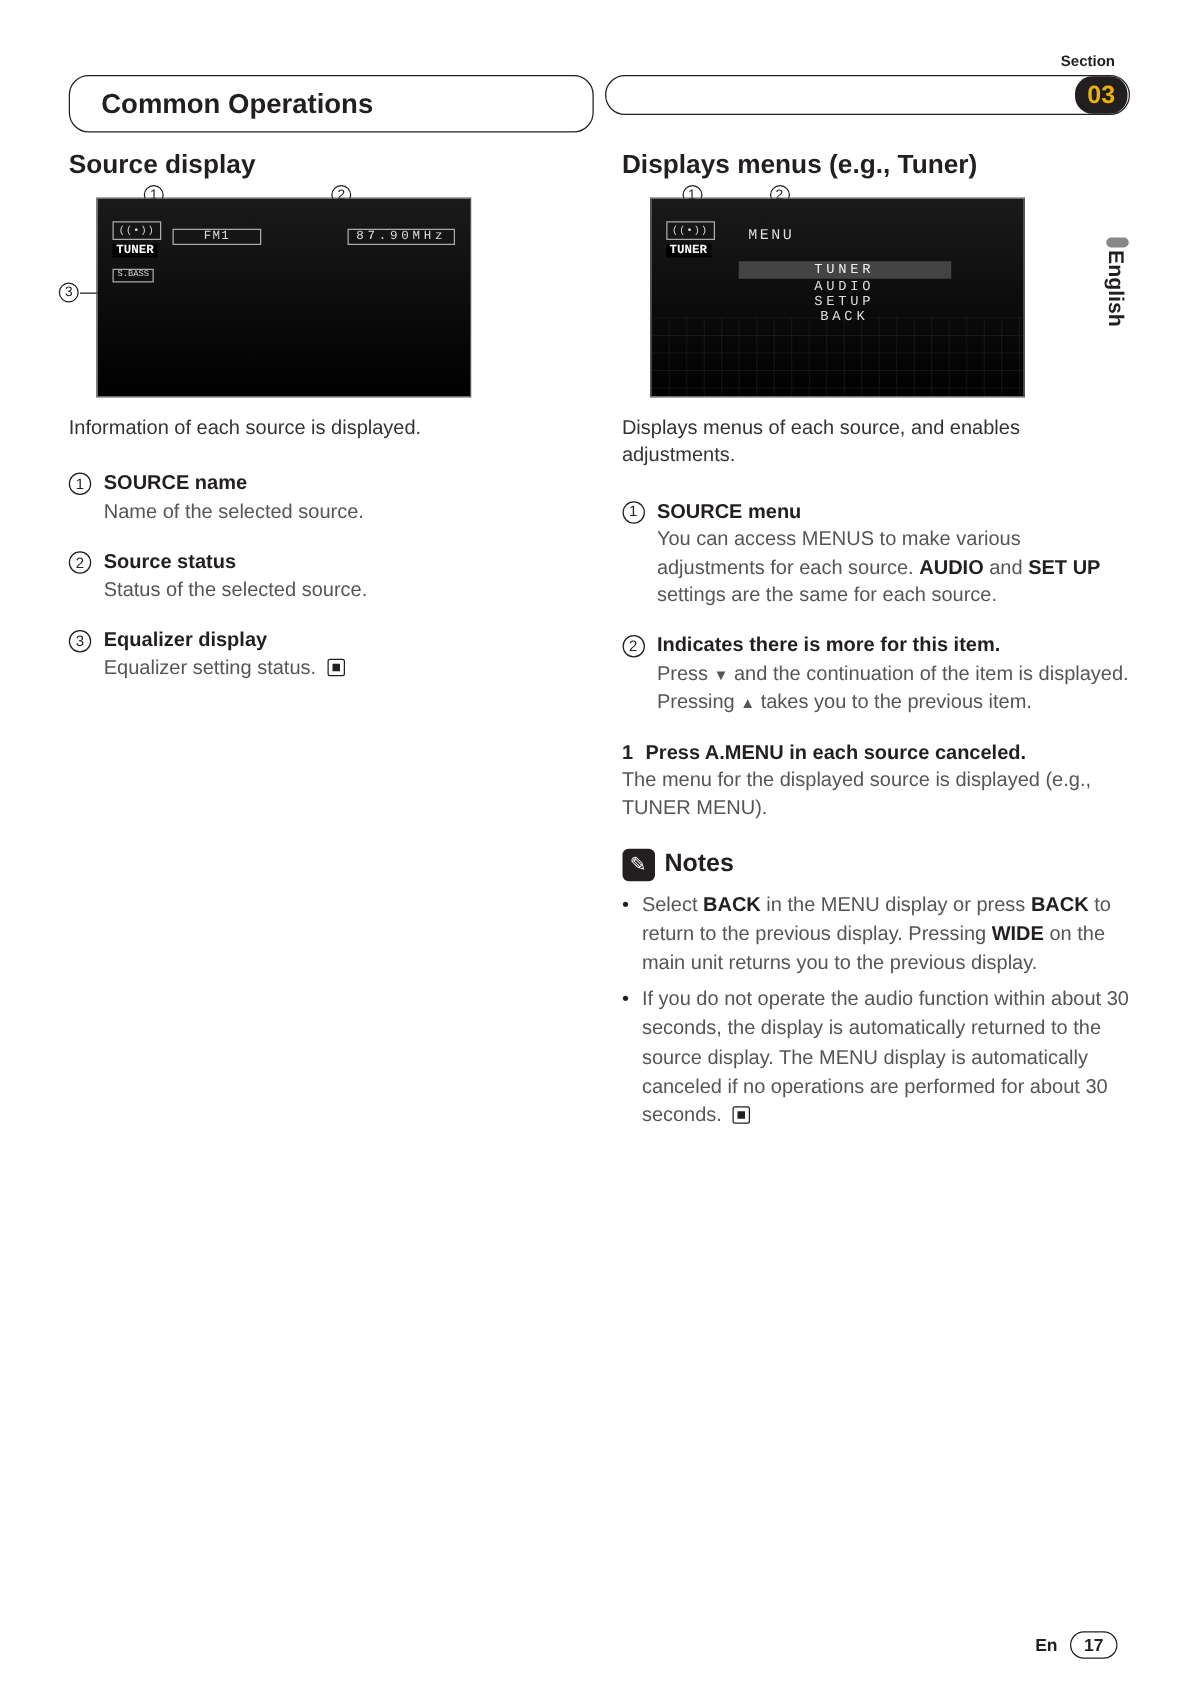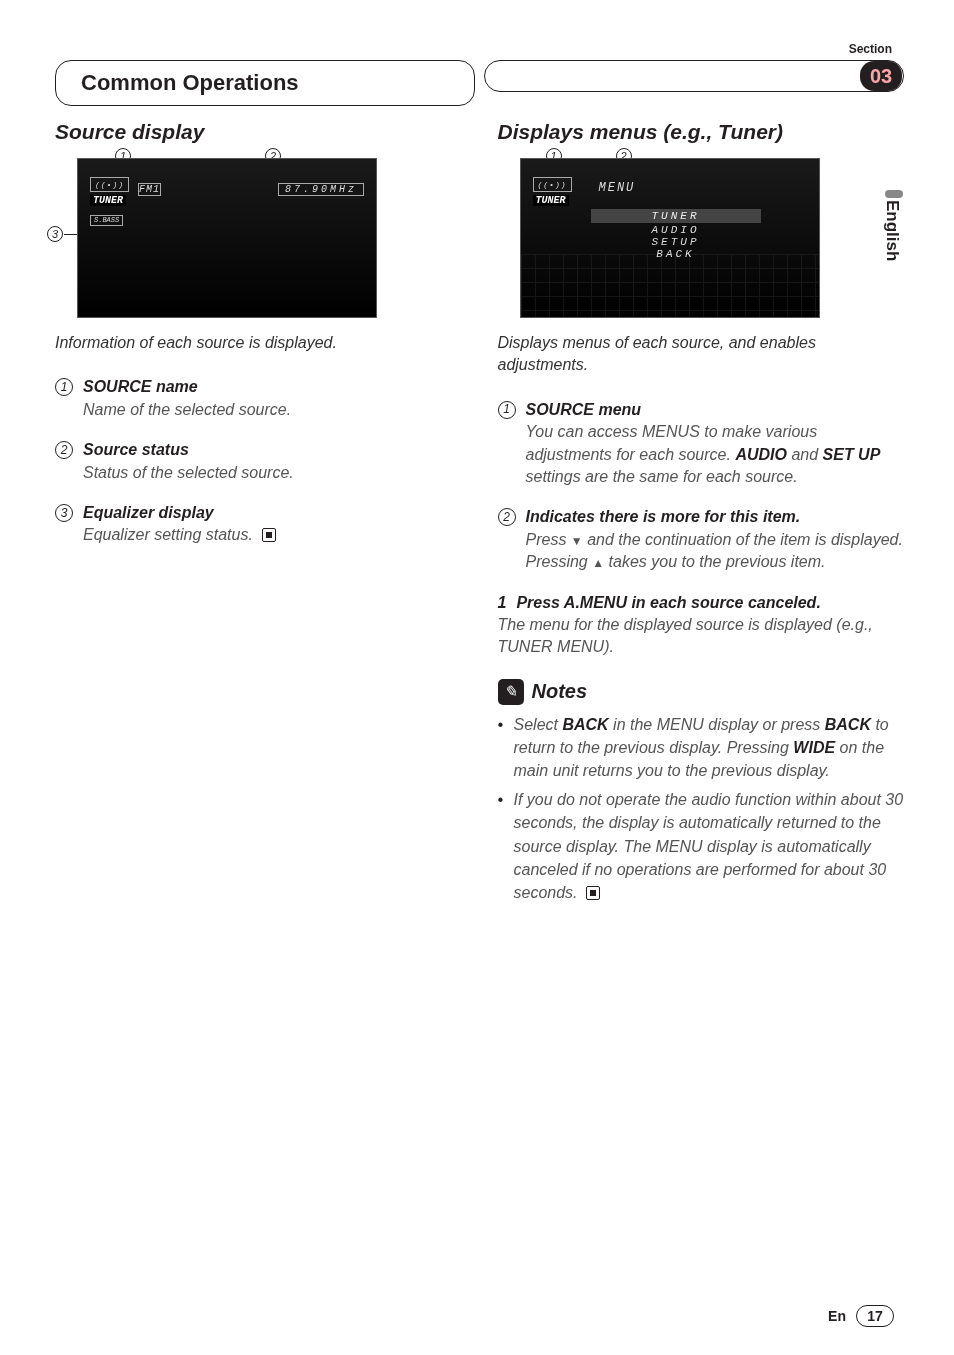--- a/index.html
+++ b/index.html
@@ -57,7 +57,7 @@
   }
   .chapter-badge {
     background: #231f20;
-    color: #fca5a5;
+    color: #eab308;
     width: 42px;
     height: 30px;
     border-radius: 14px;

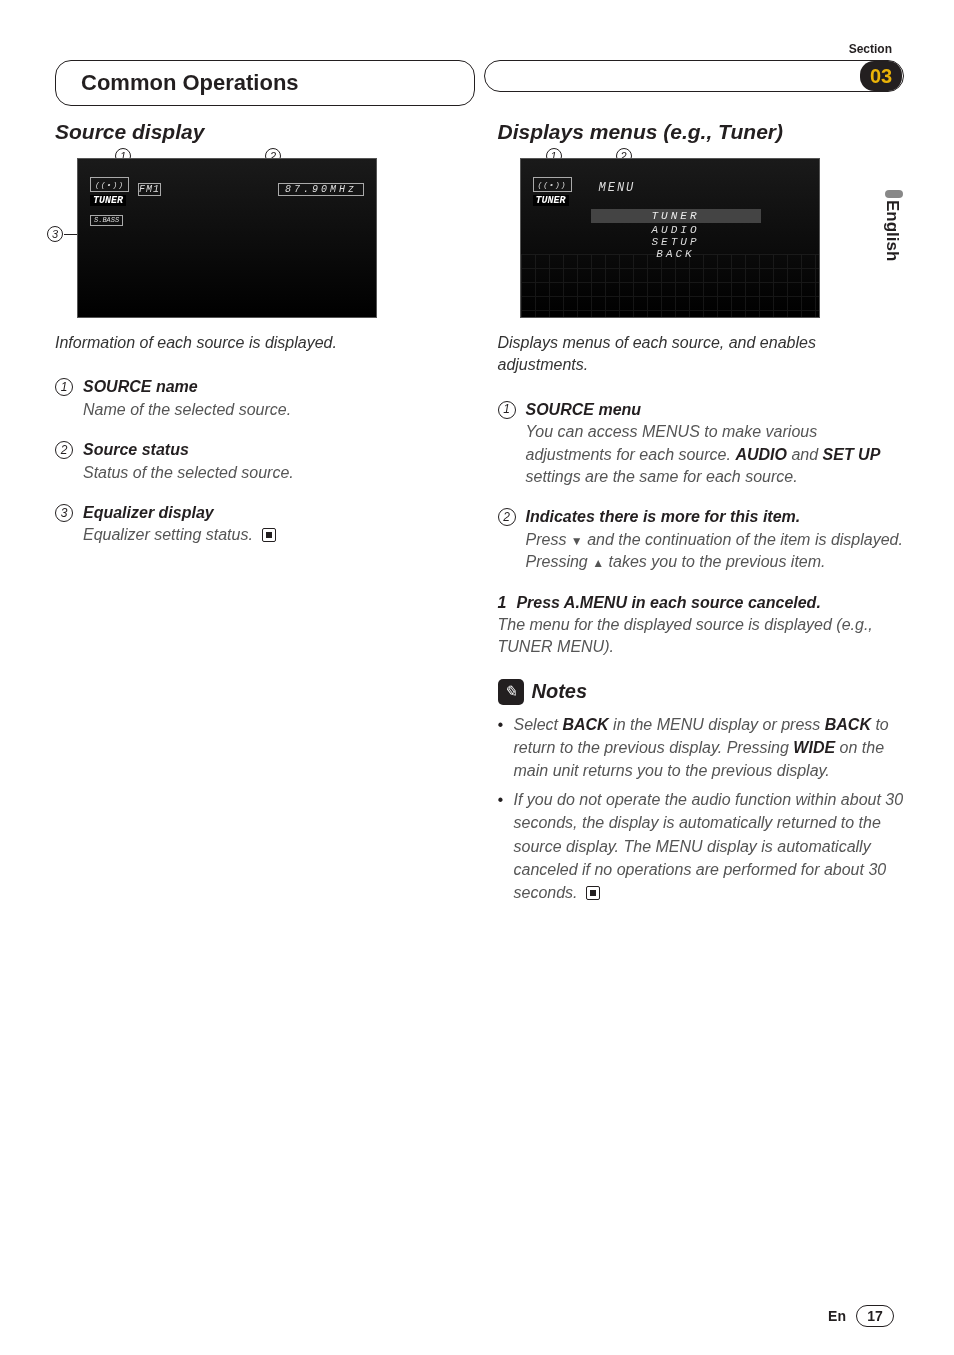--- a/index.html
+++ b/index.html
@@ -72,7 +72,6 @@
     display: flex;
     gap: 36px;
     margin-top: 64px;
-    font-style: italic;
   }
   .col { flex: 1; }
   .section-heading {

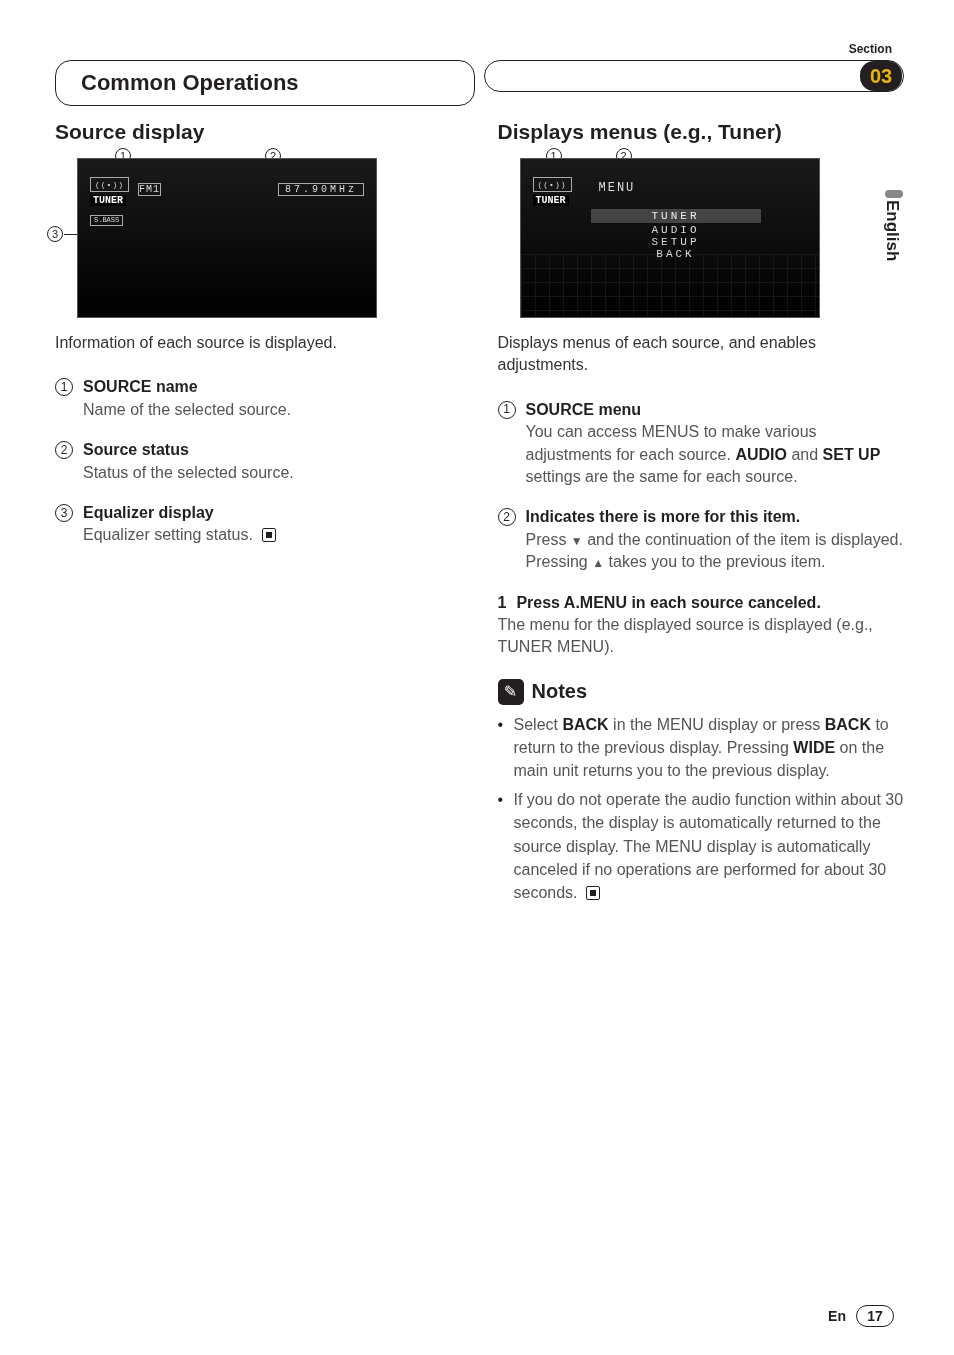--- a/index.html
+++ b/index.html
@@ -113,7 +113,7 @@
     position: absolute;
     top: 24px; left: 60px;
     border: 1px solid #aaa;
-    padding: 0px 0;
+    padding: 0px 24px;
     font-size: 10px;
   }
   .lcd .freq-box {

